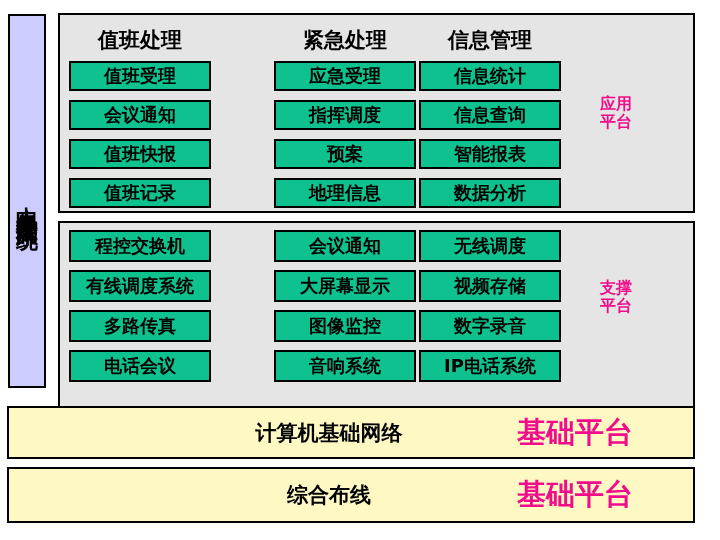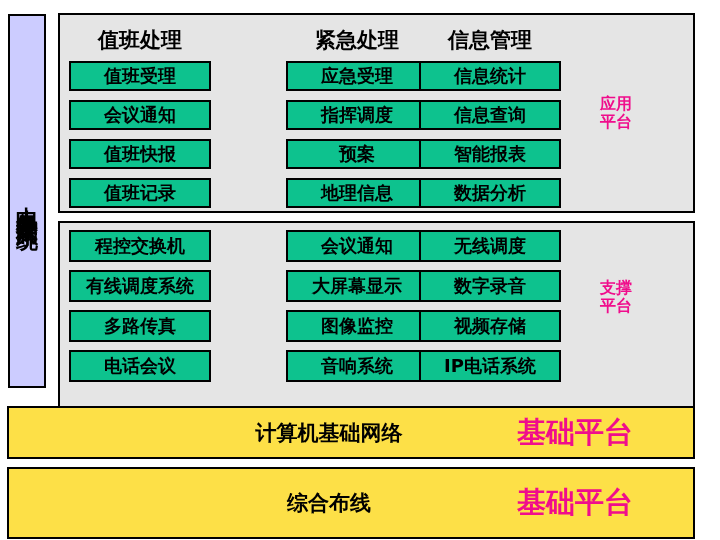--- a/index.html
+++ b/index.html
@@ -48,7 +48,7 @@
 
   .pcol { position: absolute; width: 142px; }
   .pcol-1 { left: 9px; }
-  .pcol-2 { left: 184px; padding-left: 42px; }
+  .pcol-2 { left: 172px; padding-left: 42px; }
   .pcol-3 { left: 359px; }
   .panel-app .pcol     { top: 12px; }
   .panel-support .pcol { top: 7px; }

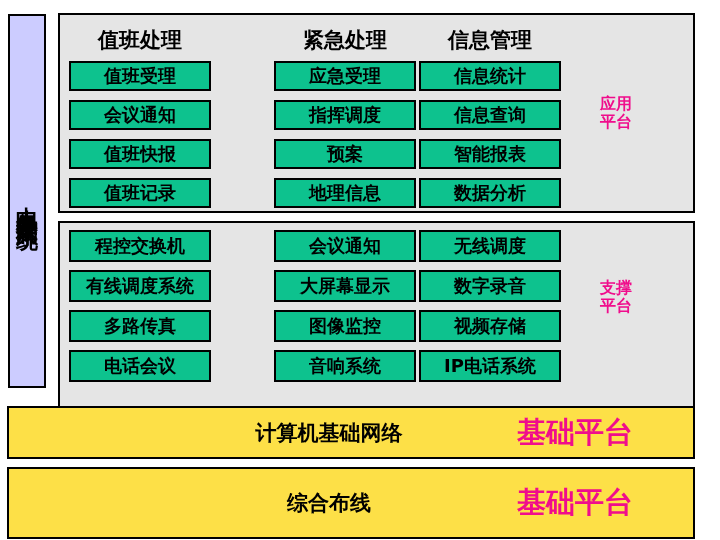--- a/index.html
+++ b/index.html
@@ -175,8 +175,8 @@
 
     <div class="pcol pcol-3">
       <div class="btn">无线调度</div>
+      <div class="btn">视频存储</div>
       <div class="btn">数字录音</div>
-      <div class="btn">视频存储</div>
       <div class="btn">IP电话系统</div>
     </div>
 

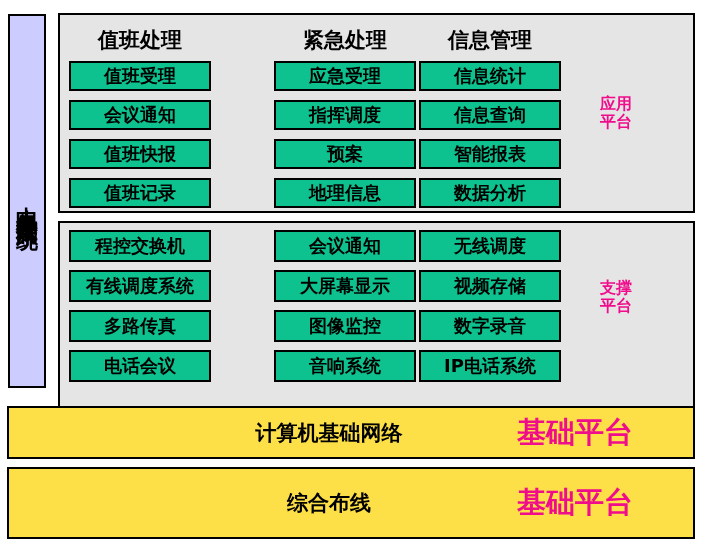--- a/index.html
+++ b/index.html
@@ -92,7 +92,7 @@
     position: absolute;
     left: 7px;
     width: 688px;
-    background: #fde047;
+    background: #fef9c3;
     border: 2px solid #000;
     box-sizing: border-box;
   }

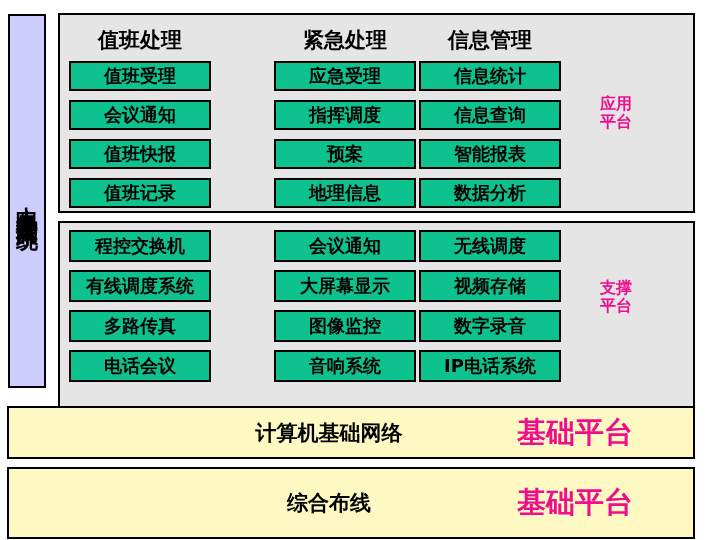--- a/index.html
+++ b/index.html
@@ -97,7 +97,7 @@
     box-sizing: border-box;
   }
   .base-bar-1 { top: 406px; height: 53px; }
-  .base-bar-2 { top: 467px; height: 72px; }
+  .base-bar-2 { top: 467px; height: 56px; }
 
   .base-label {
     position: absolute;

